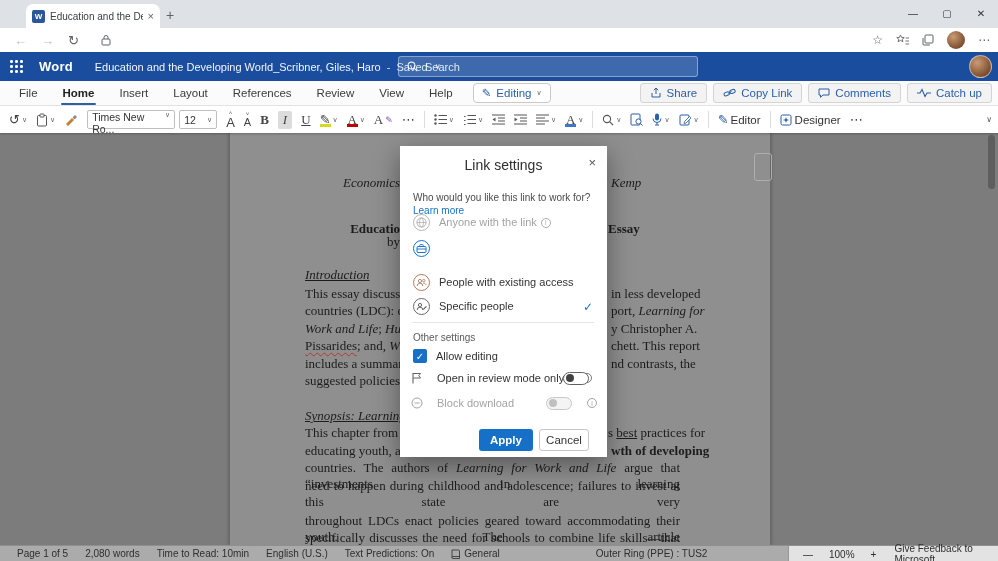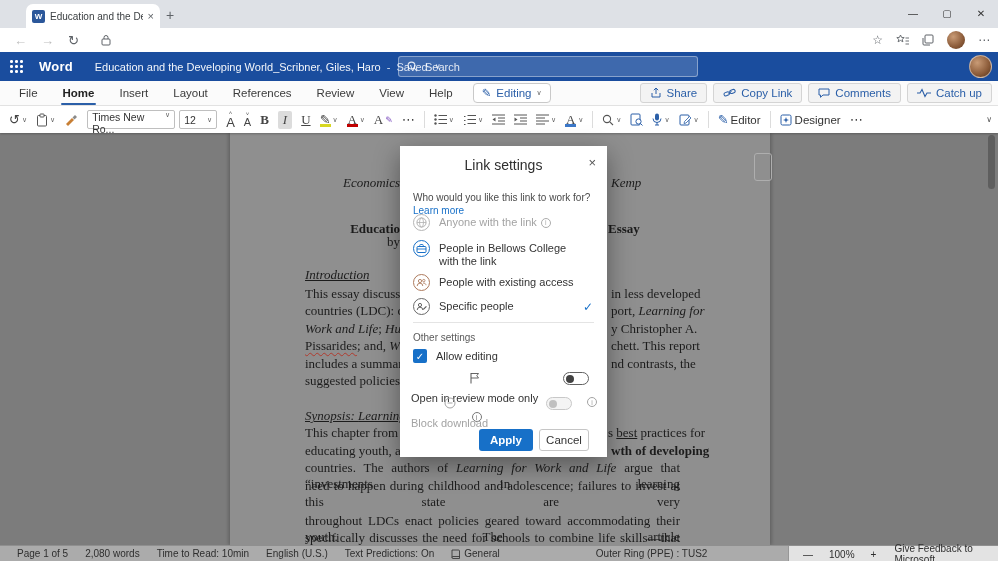--- a/index.html
+++ b/index.html
@@ -487,7 +487,6 @@
           <path d="M3.8 2.5 V1.2 A.7.7 0 0 1 4.5 .5 H6.5 A.7.7 0 0 1 7.2 1.2 V2.5 M1 5 H10" fill="none" stroke="#1770C8" stroke-width=".9"></path>
         </svg>
     </span>
-    <span class="lbl">People in Bellows College with the link</span>
   </div>
 
   <div class="opt" style="top:128px">

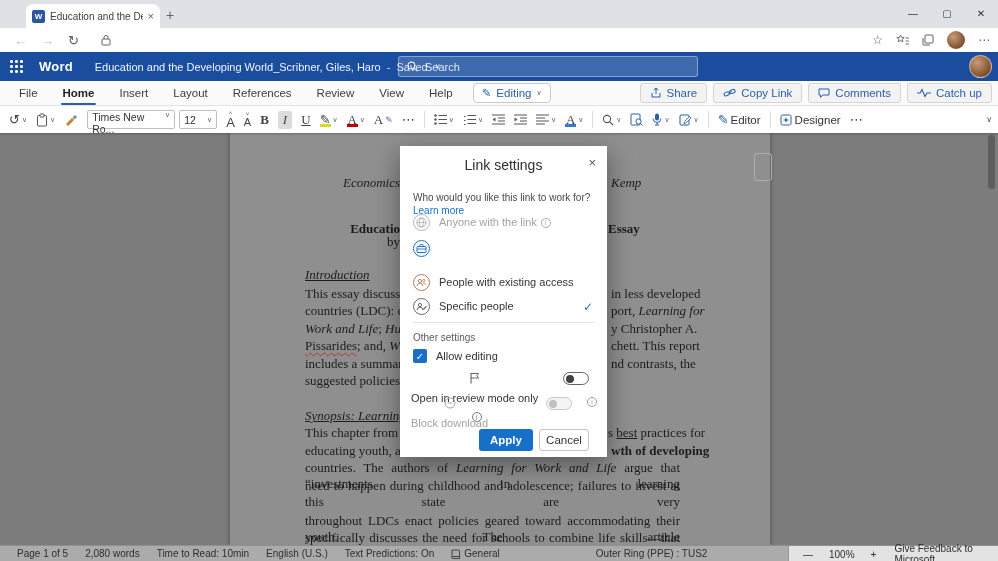--- a/index.html
+++ b/index.html
@@ -89,7 +89,7 @@
   .other-lbl { position:absolute; left:13px; top:186px; font-size:10px; color:#5A5A5A; }
   .chkrow { position:absolute; left:13px; top:203px; display:flex; align-items:center; gap:9px; }
   .chkbox { width:14px; height:14px; background:#1770C8; border-radius:2px; color:#fff; font-size:10px; display:flex; align-items:center; justify-content:center; }
-  .togrow { position:absolute; left:11px; display:flex; align-items:center; gap:8px; font-size:11px; color:#333;flex-direction:column; }
+  .togrow { position:absolute; left:11px; display:flex; align-items:center; gap:14px; font-size:11px; color:#333; }
   .toggle { width:26px; height:13px; border:1px solid #616161; border-radius:7px; position:relative; background:#fff; }
   .toggle .knob { position:absolute; left:2px; top:1.5px; width:8px; height:8px; border-radius:50%; background:#424242; }
   .toggle.disabled { border-color:#C8C8C8; background:#F4F4F4; }

